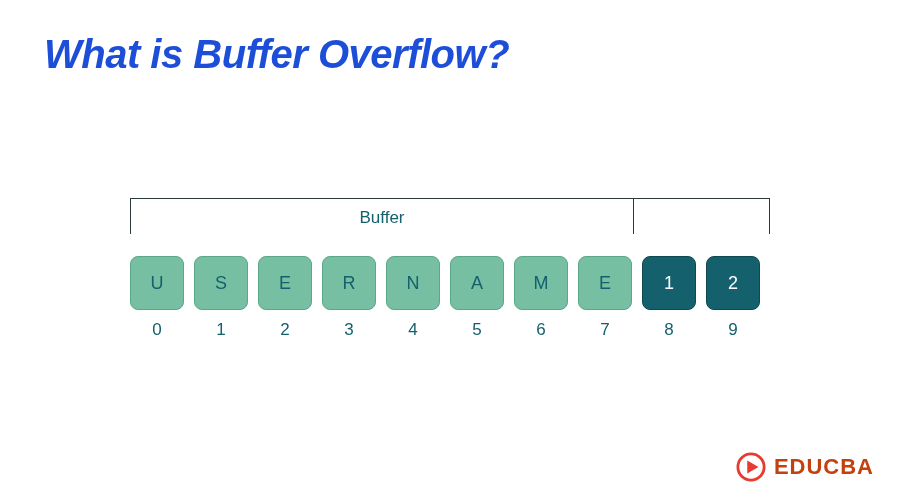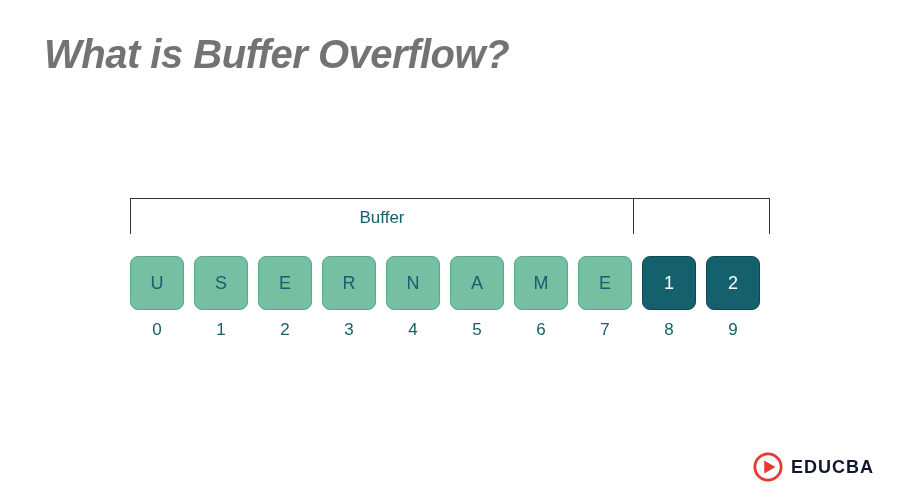--- a/index.html
+++ b/index.html
@@ -18,7 +18,7 @@
     font-size: 40px;
     font-weight: 800;
     font-style: italic;
-    color: #737373;
+    color: #1d4ed8;
     letter-spacing: -0.5px;
   }
   .diagram {

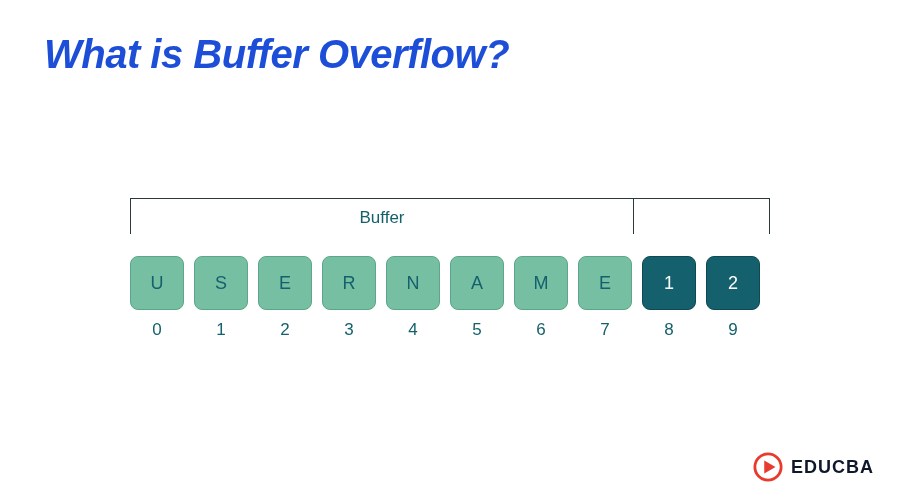--- a/index.html
+++ b/index.html
@@ -102,10 +102,10 @@
     gap: 8px;
   }
   .logo-text {
-    font-size: 18px;
+    font-size: 22px;
     font-weight: 700;
     letter-spacing: 1px;
-    color: #0f172a;
+    color: #c2410c;
   }
   .logo-mark {
     width: 30px;

